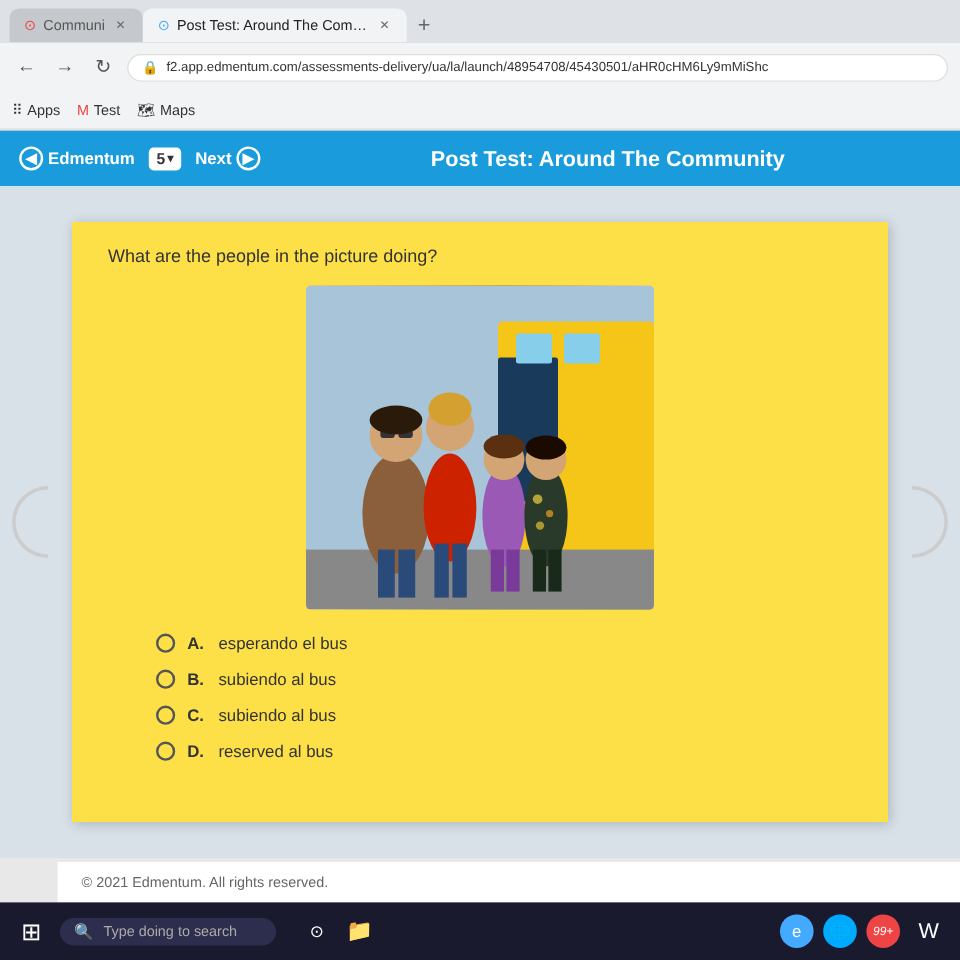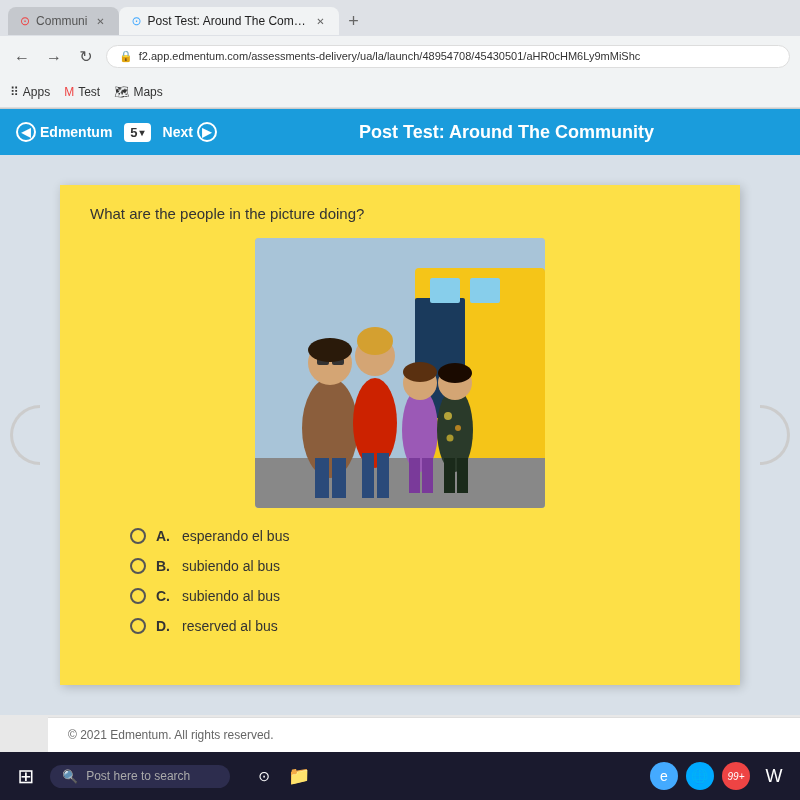--- a/index.html
+++ b/index.html
@@ -535,7 +535,7 @@
   </div>
   <div class="taskbar-search">
     <span style="color:#aaa; font-size:13px;">🔍</span>
-    <span class="taskbar-search-text">Post here to search</span>
+    <span class="taskbar-search-text">Type doing to search</span>
   </div>
   <div style="display:flex; align-items:center; gap:4px; margin-left:10px;">
     <div class="taskbar-icon" style="font-size:14px;">⊙</div>

